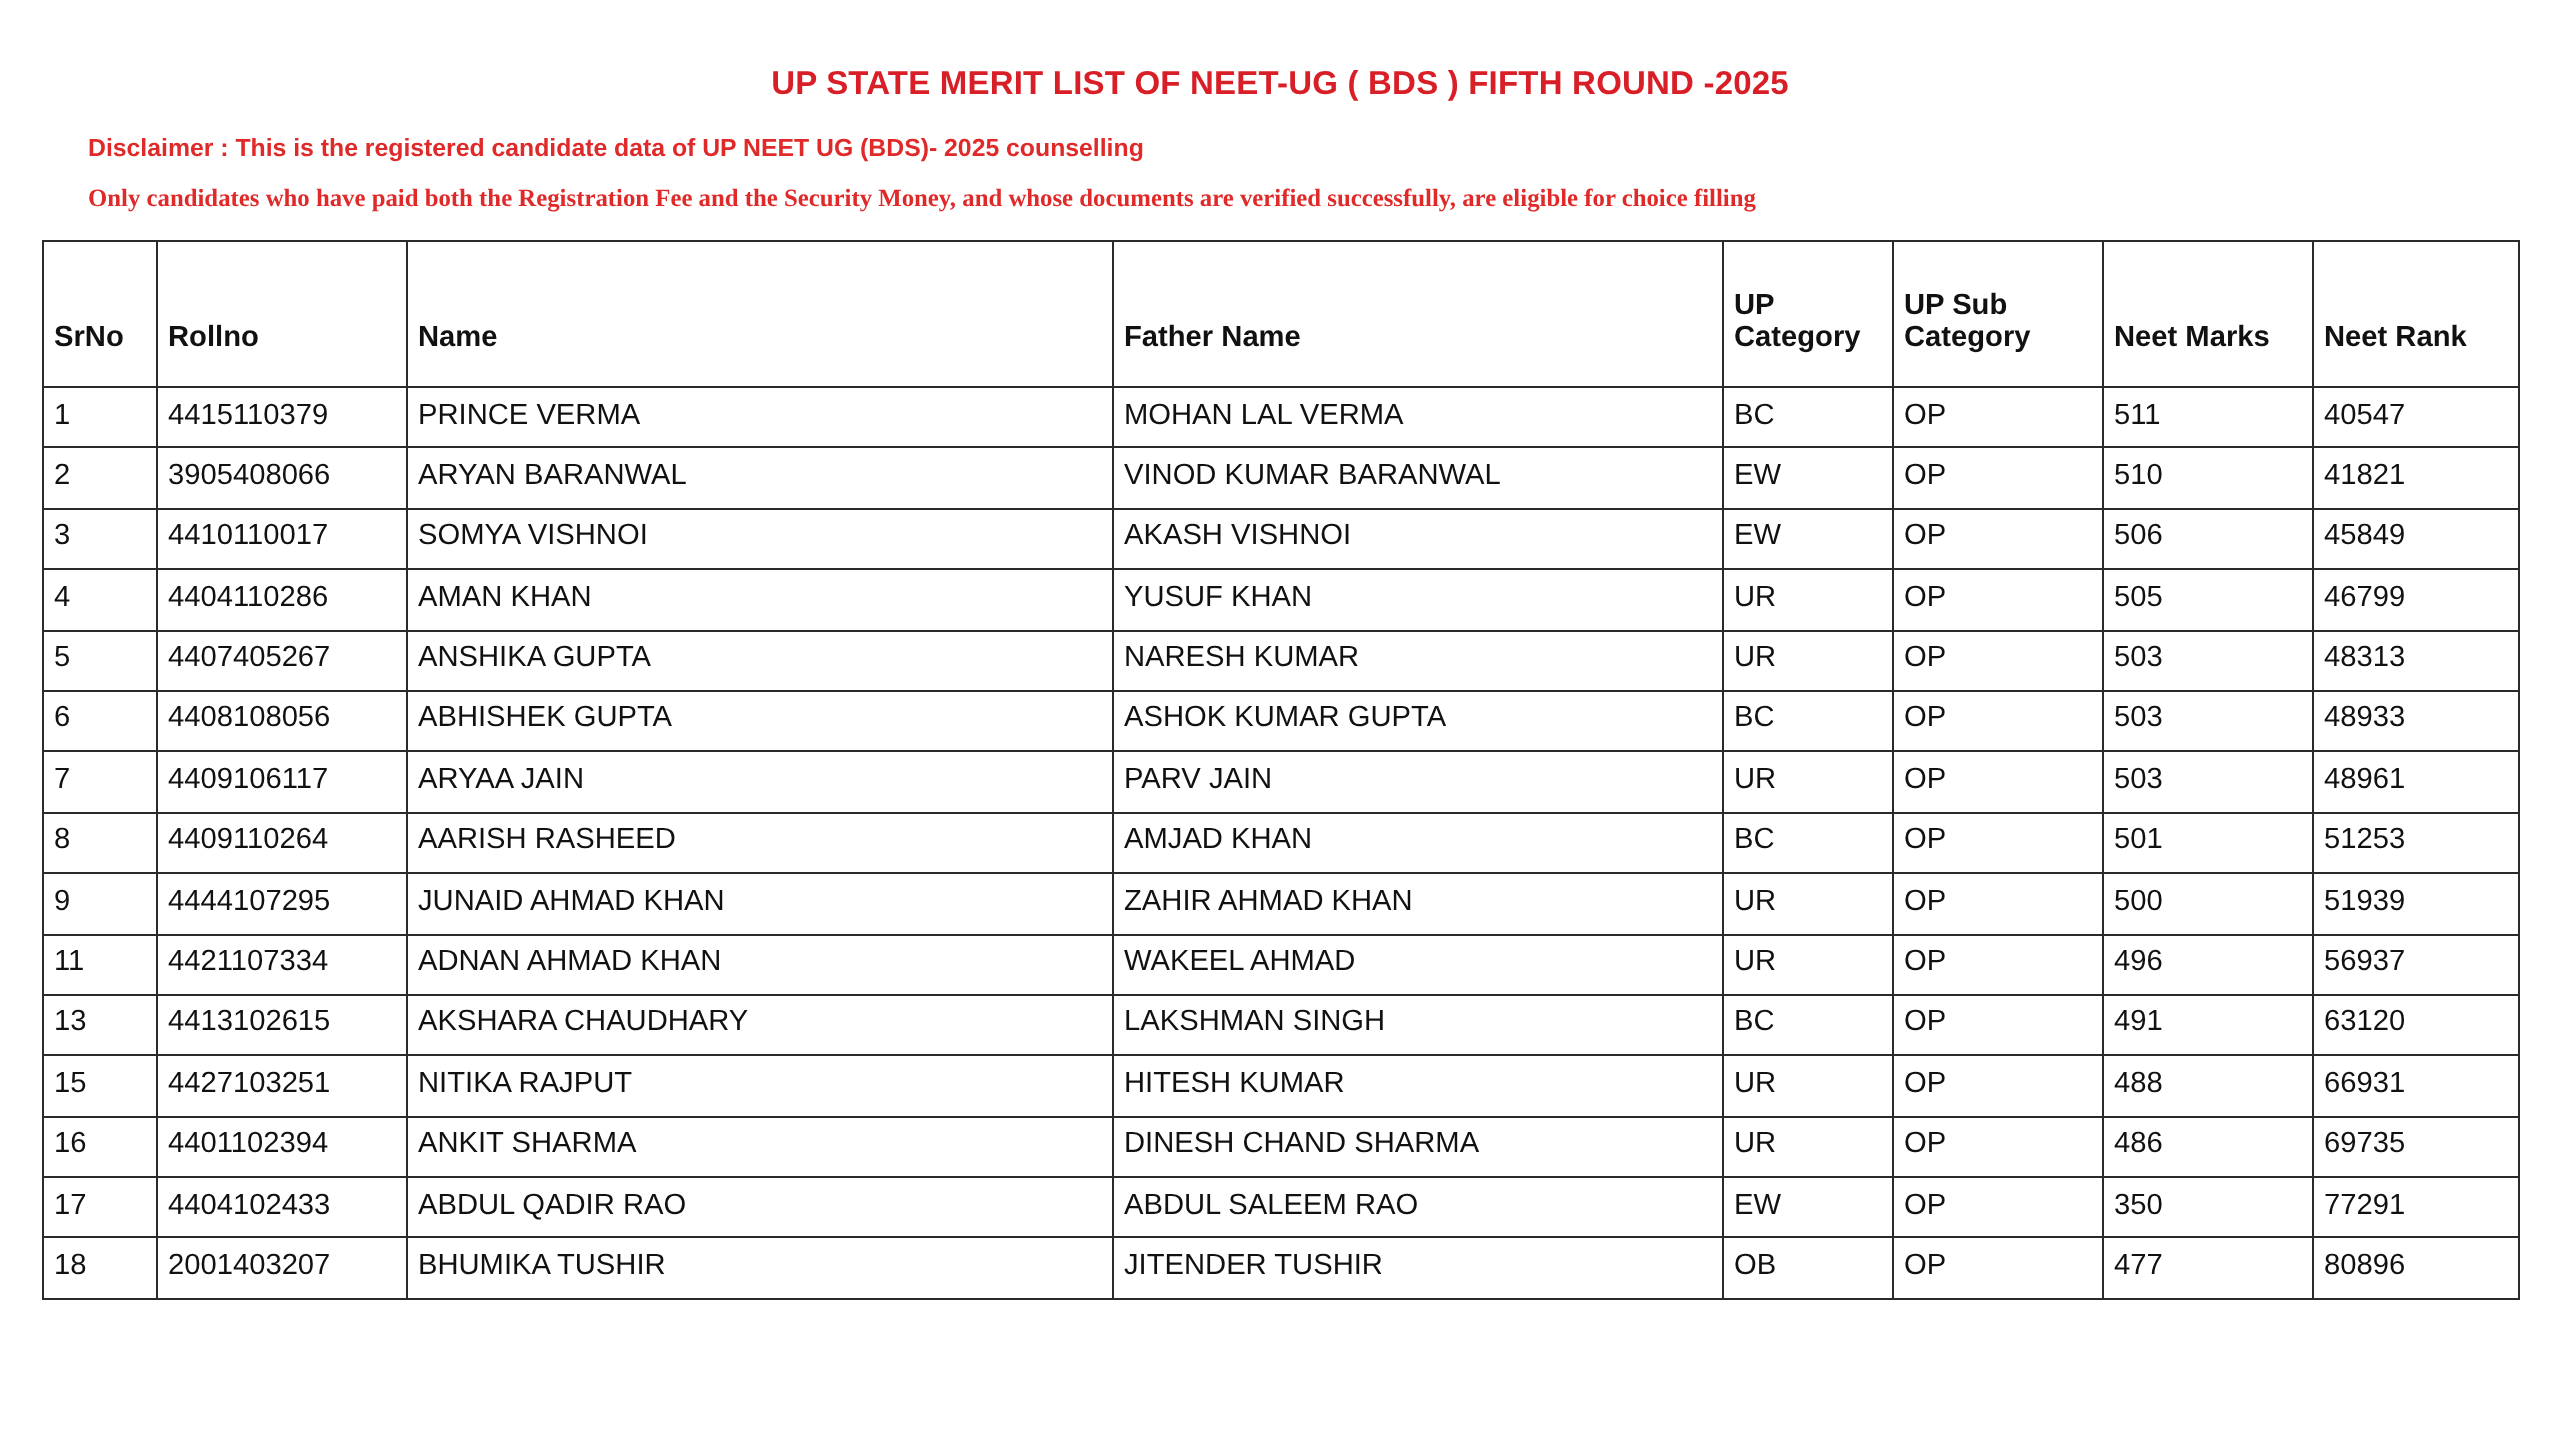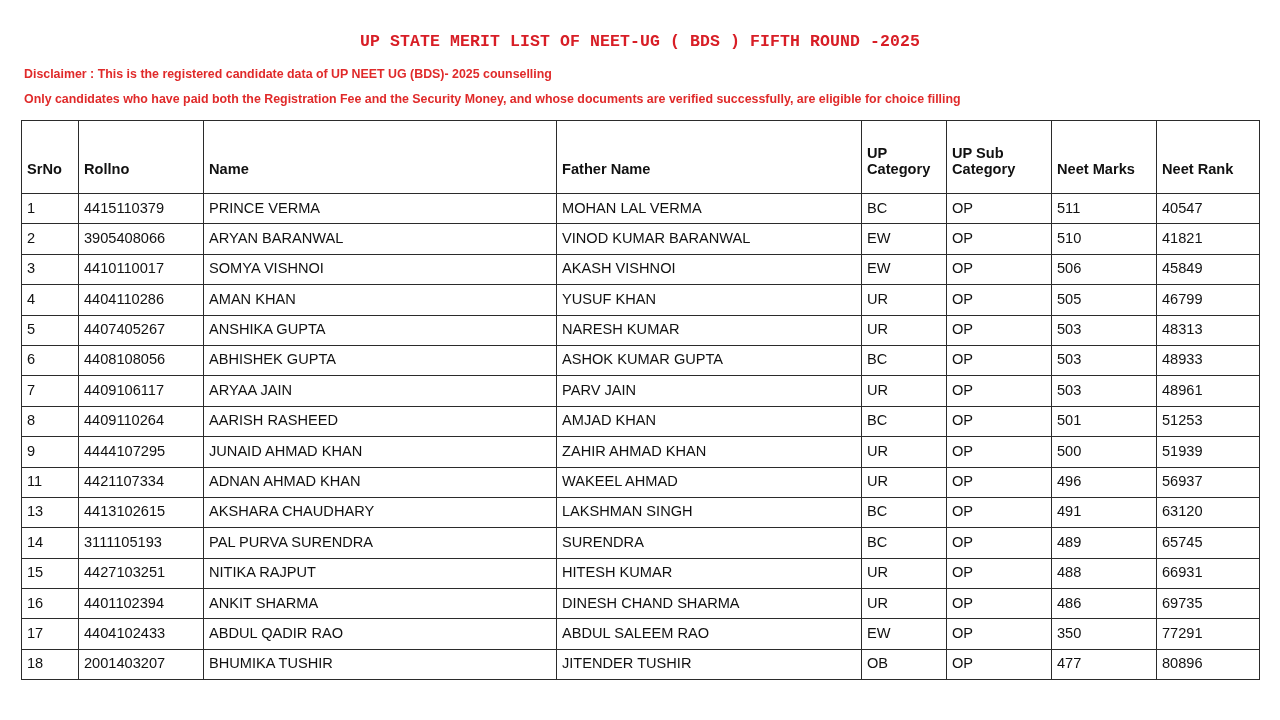--- a/index.html
+++ b/index.html
@@ -30,7 +30,6 @@
     margin: 0;
     padding-top: 33px;
     line-height: 1.1;
-    font-family: Liberation Mono, monospace;
   }
   .disclaimer-block {
     padding-left: 24px;

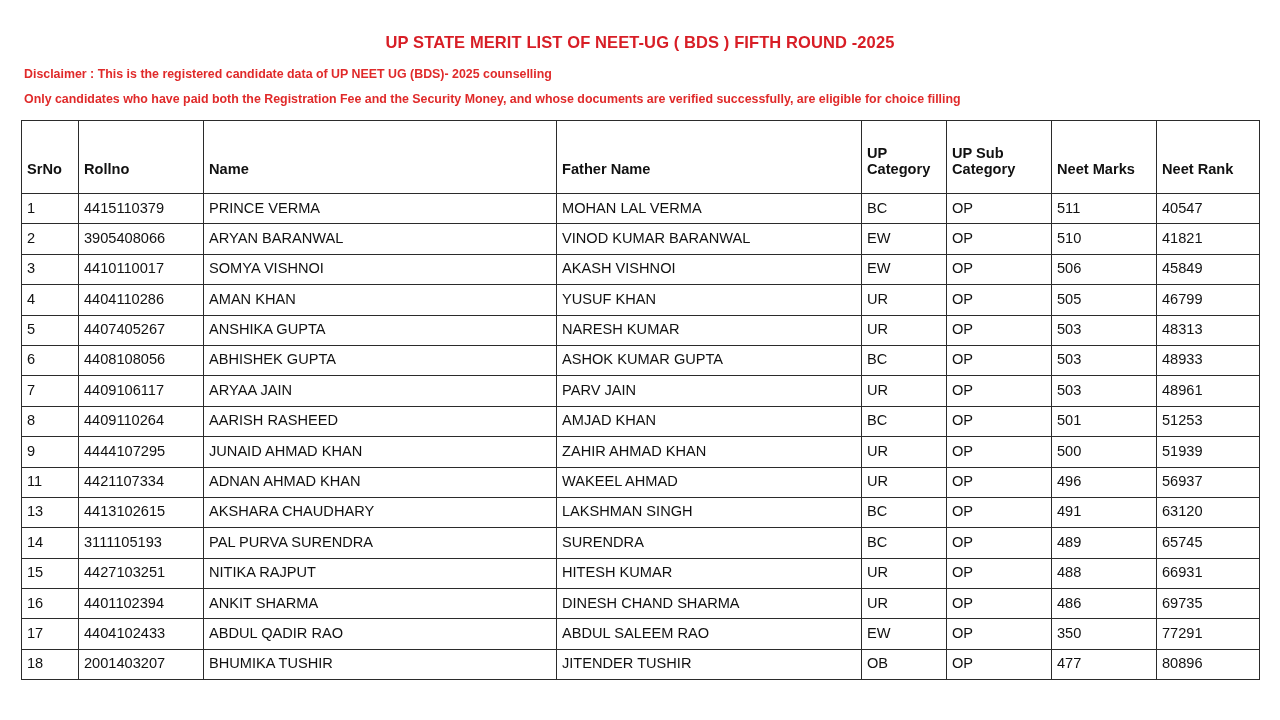--- a/index.html
+++ b/index.html
@@ -34,6 +34,7 @@
   .disclaimer-block {
     padding-left: 24px;
     padding-top: 17px;
+    margin-left: 20px;
   }
   .disclaimer-line {
     font-size: 12.4px;

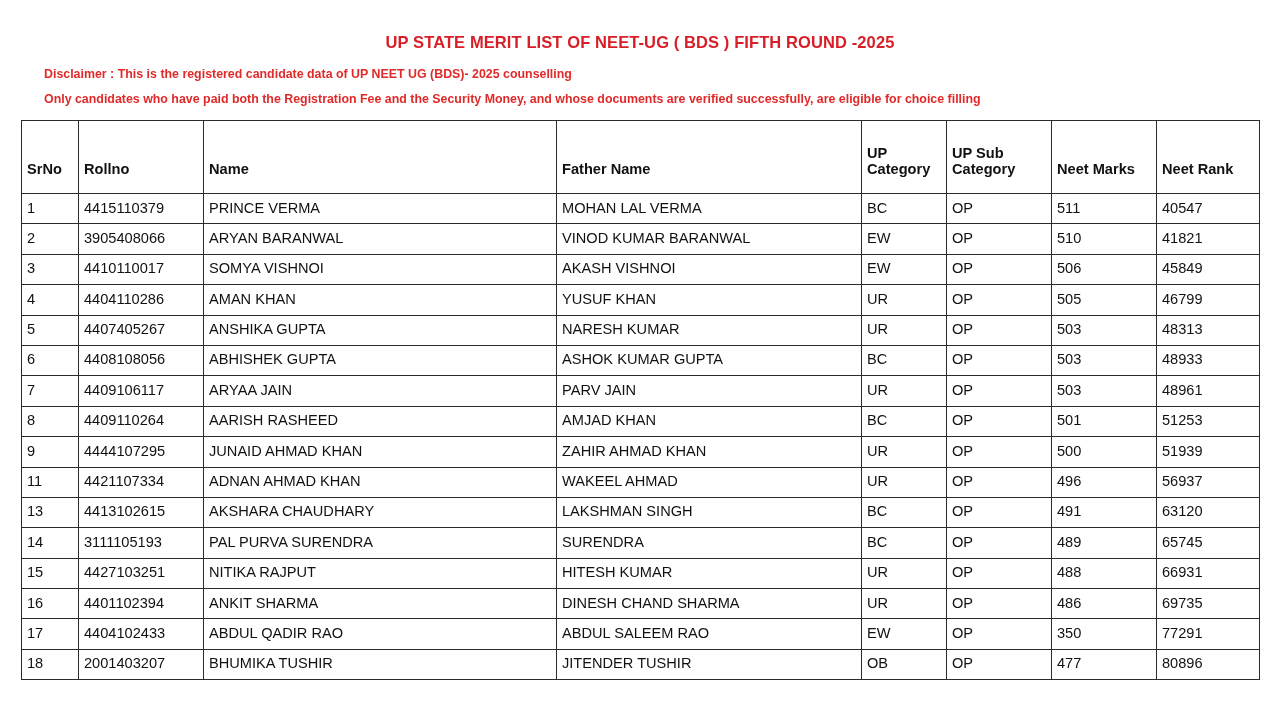--- a/index.html
+++ b/index.html
@@ -46,6 +46,7 @@
   }
   .disclaimer-line.second {
     padding-top: 12px;
+    font-family: Liberation Serif, serif;
   }
   .table-wrap {
     position: absolute;

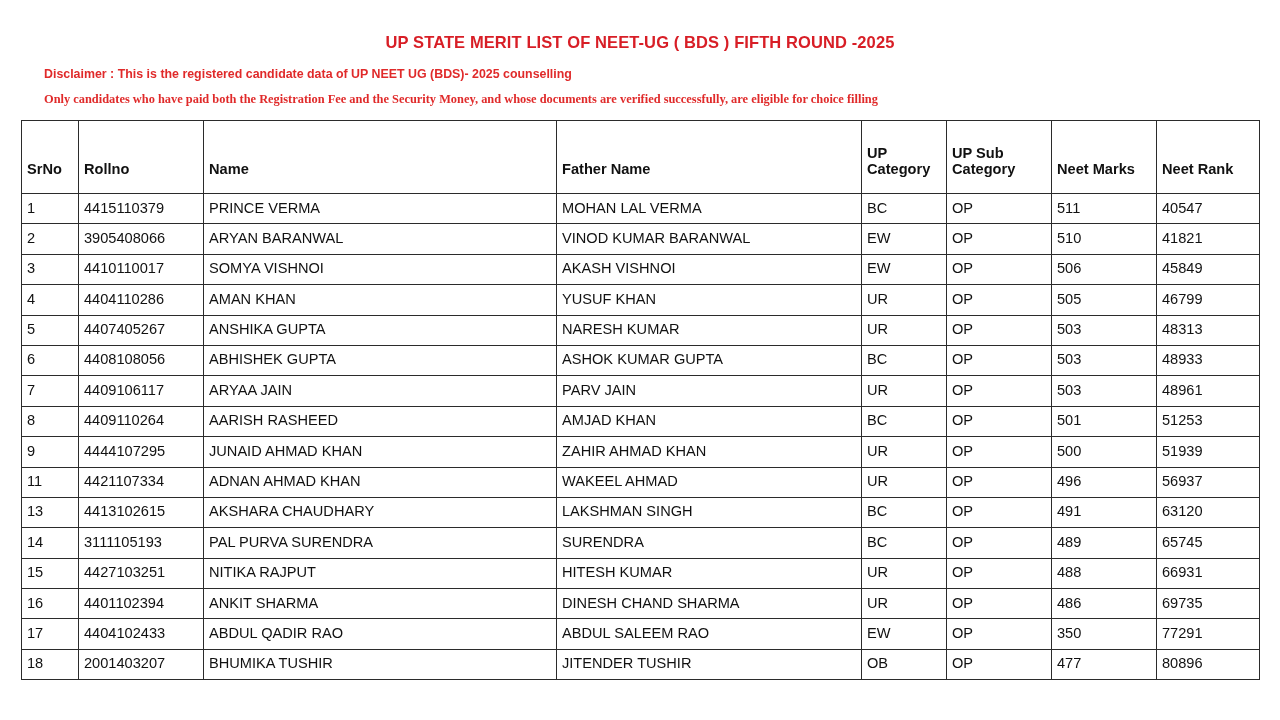--- a/index.html
+++ b/index.html
@@ -245,16 +245,6 @@
             <td>63120</td>
           </tr>
           <tr>
-            <td>14</td>
-            <td>3111105193</td>
-            <td>PAL PURVA SURENDRA</td>
-            <td>SURENDRA</td>
-            <td>BC</td>
-            <td>OP</td>
-            <td>489</td>
-            <td>65745</td>
-          </tr>
-          <tr>
             <td>15</td>
             <td>4427103251</td>
             <td>NITIKA RAJPUT</td>

